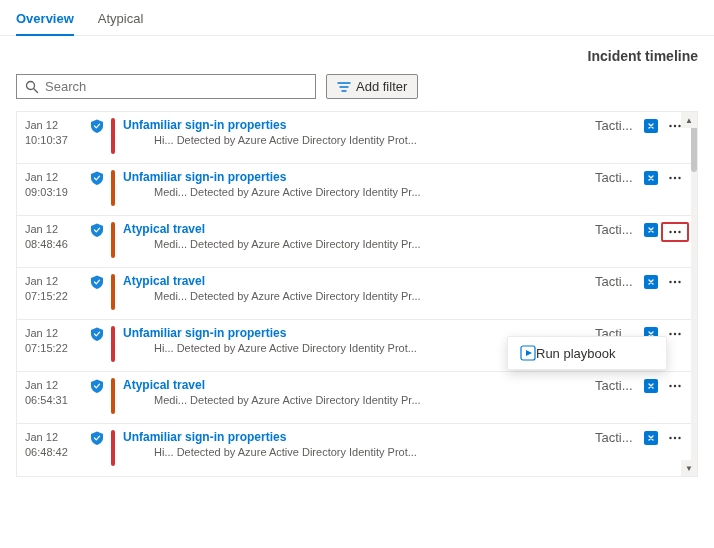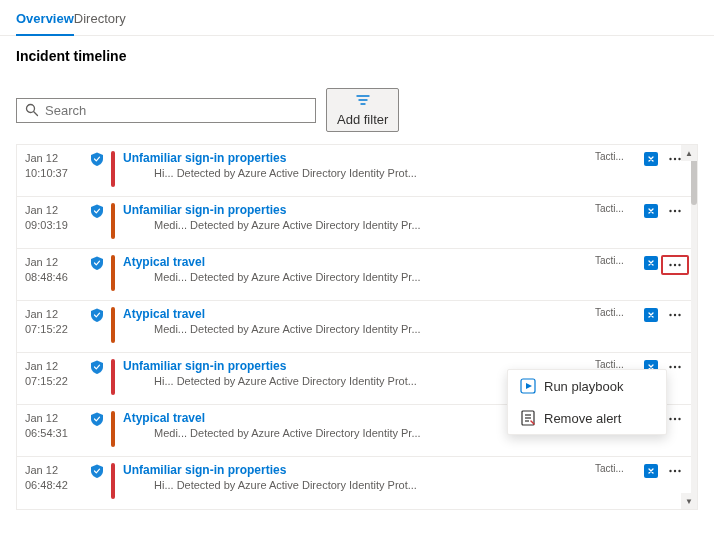--- a/index.html
+++ b/index.html
@@ -18,6 +18,7 @@
       display: flex;
       border-bottom: 1px solid #edebe9;
       padding: 0 16px;
+      gap: 24px;
     }
     .tab {
       padding: 10px 0 8px 0;

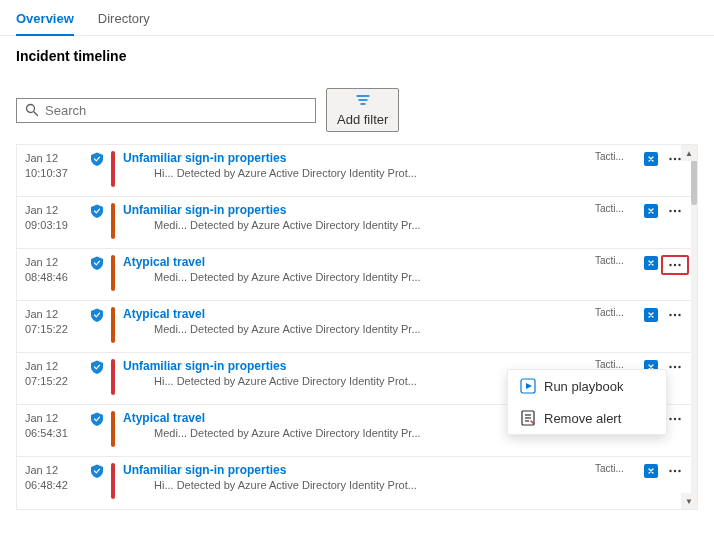--- a/index.html
+++ b/index.html
@@ -258,7 +258,7 @@
 
 <div class="tabs">
   <div class="tab active">Overview</div>
-  <div class="tab">Directory</div>
+  <div class="tab">Atypical</div>
 </div>
 
 <div class="main">

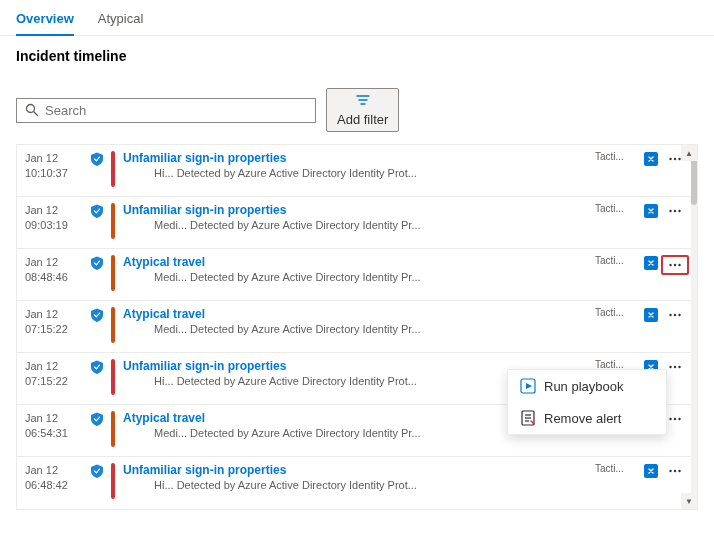--- a/index.html
+++ b/index.html
@@ -43,8 +43,9 @@
     .section-title {
       font-size: 14px;
       font-weight: 600;
-      color: #000000;
-      margin-bottom: 24px;
+      color: #404040;
+      margin-bottom: 10px;
+      text-align: right;
     }
 
     

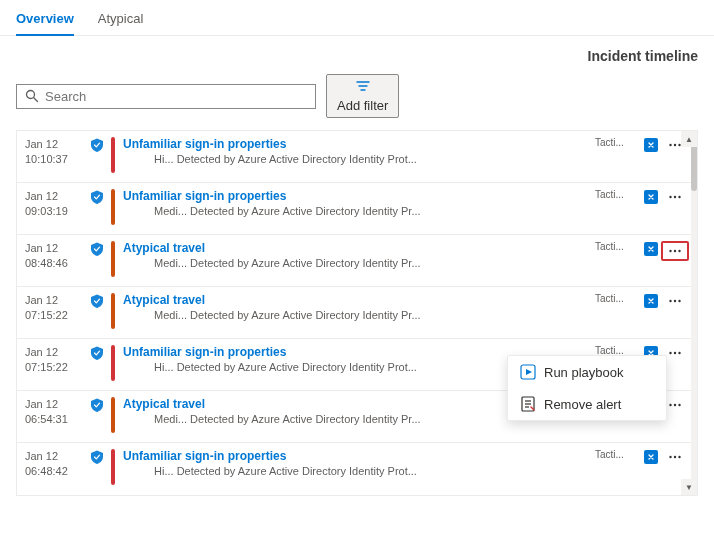--- a/index.html
+++ b/index.html
@@ -88,7 +88,6 @@
       cursor: pointer;
       font-size: 13px;
       color: #323130;
-      flex-direction: column;
     }
     .add-filter-btn svg {
       color: #0078d4;

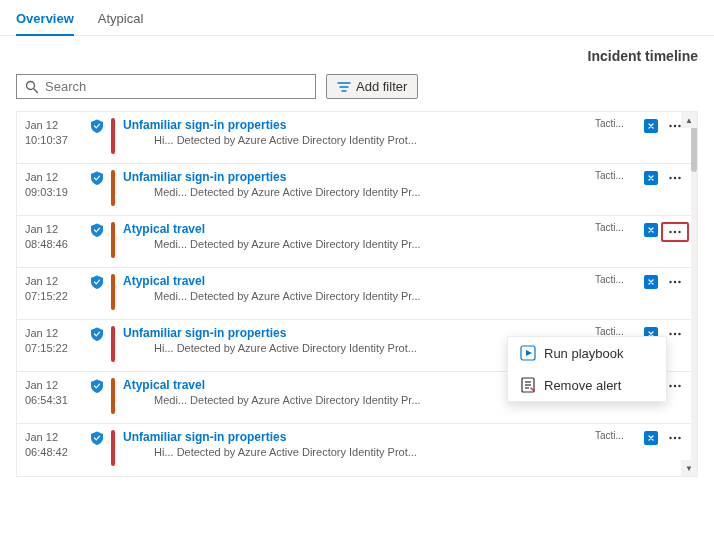--- a/index.html
+++ b/index.html
@@ -185,7 +185,7 @@
     .tactic-col {
       width: 42px;
       flex-shrink: 0;
-      font-size: 10px;
+      font-size: 13px;
       color: #605e5c;
       text-align: left;
       margin-left: 4px;

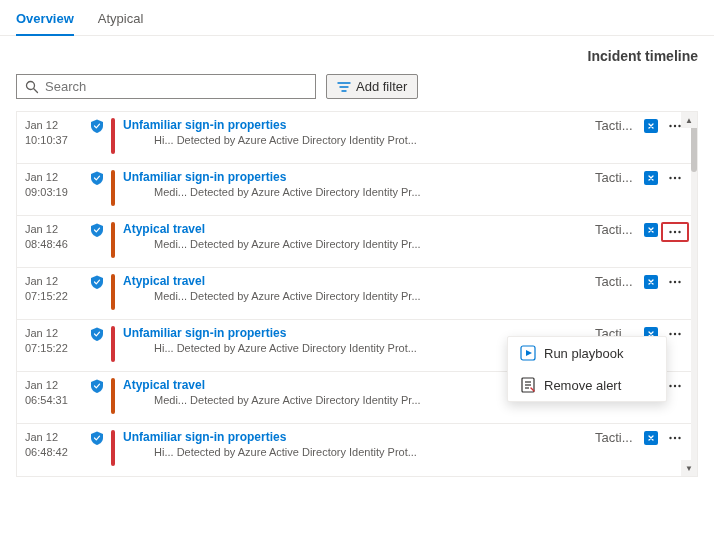--- a/index.html
+++ b/index.html
@@ -229,7 +229,6 @@
     .context-menu-item {
       display: flex;
       align-items: center;
-      gap: 8px;
       padding: 8px 12px;
       cursor: pointer;
       font-size: 13px;

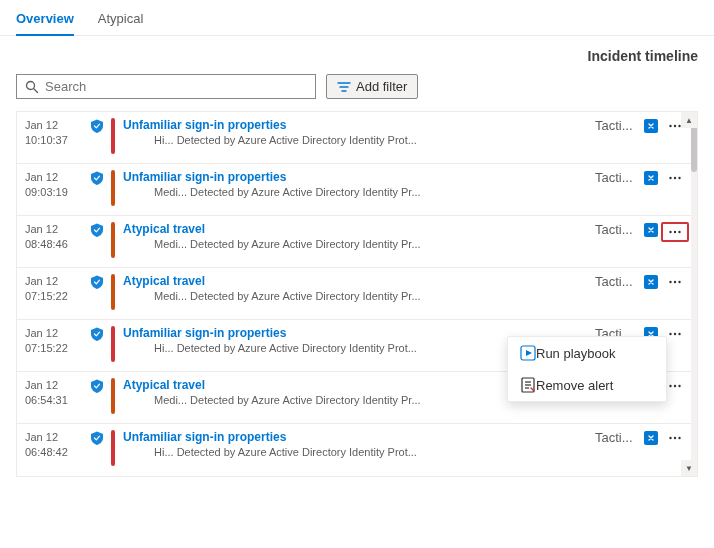--- a/index.html
+++ b/index.html
@@ -538,16 +538,6 @@
         </svg>
         <span>Run playbook</span>
       </div>
-      <div class="context-menu-item">
-        <svg width="16" height="16" viewBox="0 0 16 16" fill="none">
-          <rect x="2" y="1" width="12" height="14" rx="1" stroke="#323130" stroke-width="1.2"></rect>
-          <line x1="5" y1="5" x2="11" y2="5" stroke="#323130" stroke-width="1.2"></line>
-          <line x1="5" y1="8" x2="11" y2="8" stroke="#323130" stroke-width="1.2"></line>
-          <line x1="5" y1="11" x2="9" y2="11" stroke="#323130" stroke-width="1.2"></line>
-          <line x1="11" y1="11" x2="14" y2="14" stroke="#d13438" stroke-width="1.4" stroke-linecap="round"></line>
-        </svg>
-        <span>Remove alert</span>
-      </div>
     </div>
   </div>
 </div>

